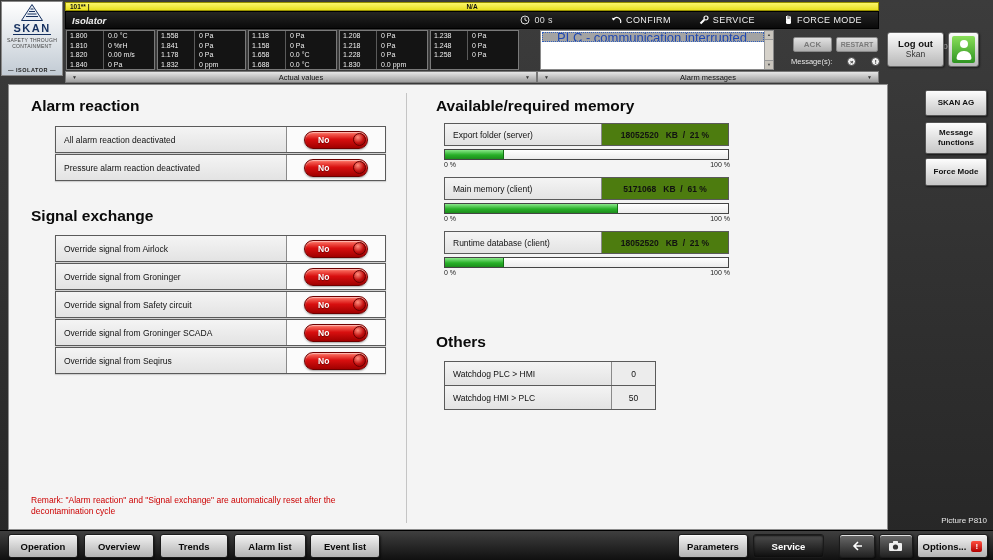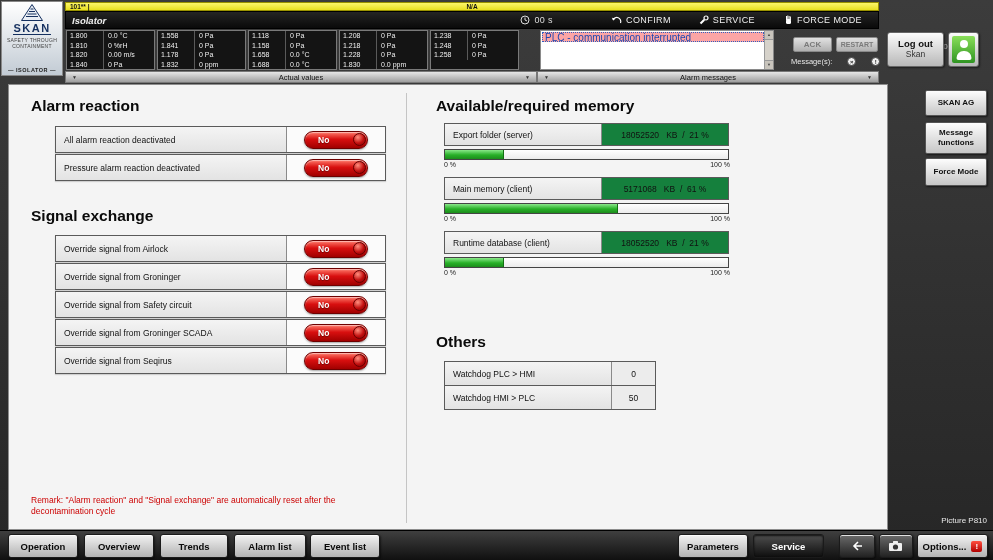--- a/index.html
+++ b/index.html
@@ -35,7 +35,7 @@
 
   
   .alarm-panel{position:absolute;left:540px;top:30px;width:234px;height:40px;background:#fff;border:1px solid #8a8a8a;box-sizing:border-box;}
-  .alarm-msg{position:absolute;left:1px;top:1px;right:9px;height:10px;background:#fca5a5;border:1px dotted #3060c0;color:#2048b0;font-size:10px;line-height:9px;padding-left:2px;white-space:nowrap;overflow:hidden;box-sizing:border-box;cursor:pointer;}
+  .alarm-msg{position:absolute;left:1px;top:1px;right:9px;height:10px;background:#a3a3a3;border:1px dotted #3060c0;color:#2048b0;font-size:13px;line-height:9px;padding-left:14px;white-space:nowrap;overflow:hidden;box-sizing:border-box;cursor:pointer;}
   .scrollbar{position:absolute;top:0;right:0;bottom:0;width:8px;background:#d6d2ca;border-left:1px solid #999;}
   .sb-btn{height:8px;font-size:4px;text-align:center;line-height:8px;background:#c8c4bc;border-bottom:1px solid #999;color:#444;cursor:pointer;}
   .sb-btn.bottom{position:absolute;bottom:0;width:100%;border-top:1px solid #999;border-bottom:none;}

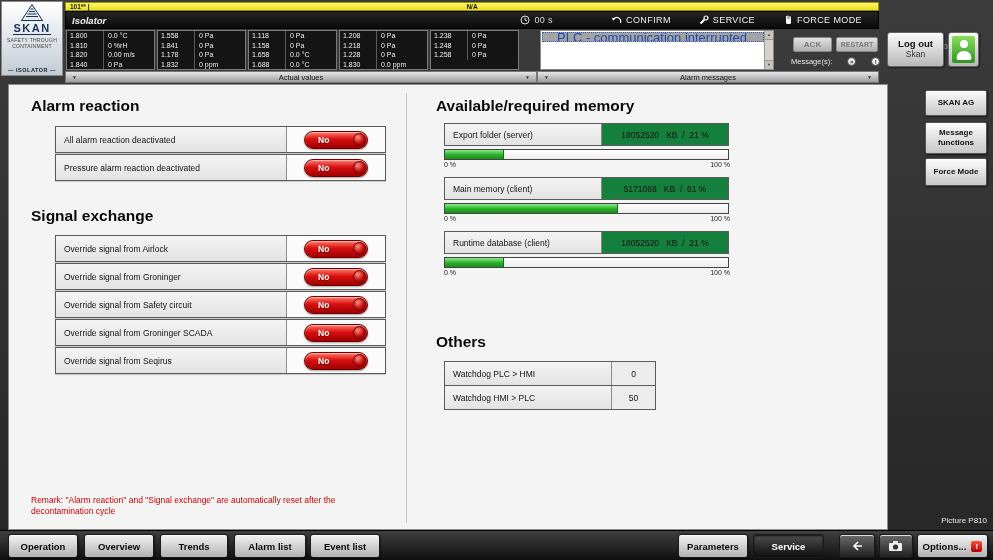--- a/index.html
+++ b/index.html
@@ -73,7 +73,7 @@
 
   .mem-box{position:absolute;left:435px;width:285px;height:23px;border:1px solid #5a5a5a;display:flex;background:#fff;box-sizing:border-box;}
   .mem-label{width:157px;background:linear-gradient(#f4f4f4,#e3e3e3);border-right:1px solid #8a8a8a;display:flex;align-items:center;padding-left:8px;font-size:8.5px;color:#111;box-sizing:border-box;}
-  .mem-value{flex:1;display:flex;align-items:center;justify-content:center;font-size:8.5px;color:#111;background:#15803d;white-space:pre;}
+  .mem-value{flex:1;display:flex;align-items:center;justify-content:center;font-size:8.5px;color:#111;background:#4d7c0f;white-space:pre;font-weight:bold;}
   .mem-bar{position:absolute;left:435px;width:285px;height:11px;border:1px solid #444;background:linear-gradient(#fff,#ececec);box-sizing:border-box;}
   .mem-fill{height:100%;background:linear-gradient(#8ae88a,#28b028 55%,#1c8c1c);border-right:1px solid #127012;box-sizing:border-box;}
   .mem-scale{position:absolute;left:435px;width:286px;display:flex;justify-content:space-between;font-size:7px;color:#222;}

